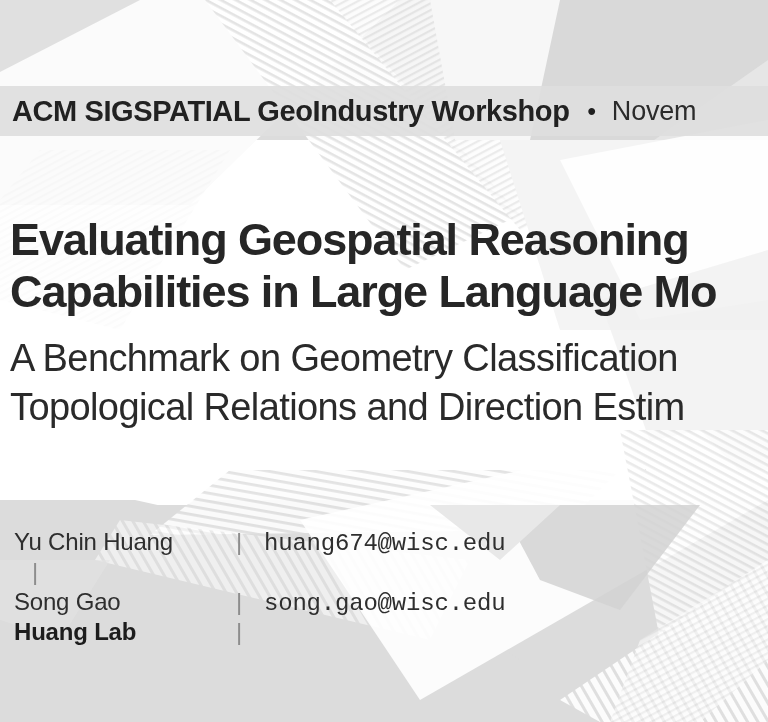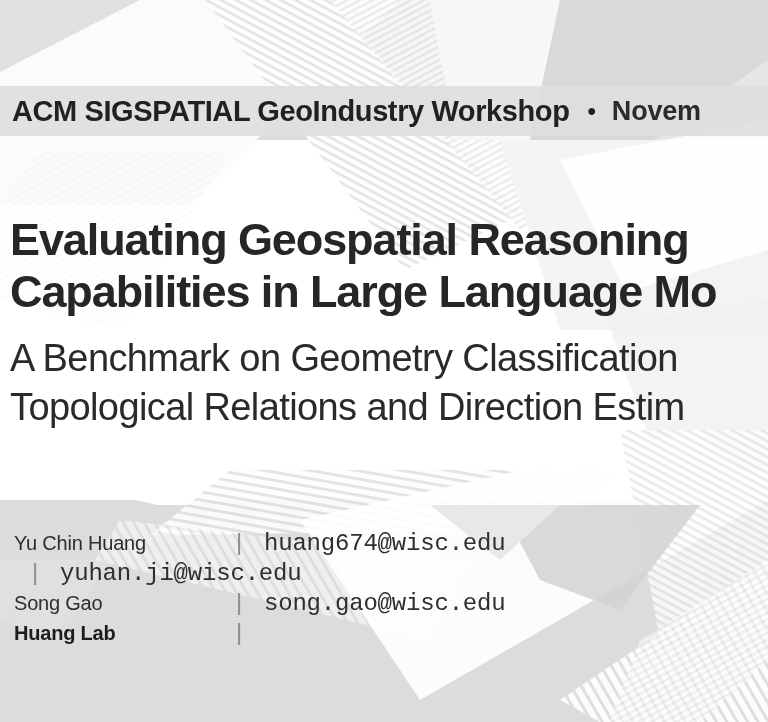--- a/index.html
+++ b/index.html
@@ -59,7 +59,7 @@
   }
   .header-date {
     font-size: 27px;
-    font-weight: 700;
+    font-weight: 400;
     letter-spacing: -0.2px;
     color: #2b2b2b;
   }

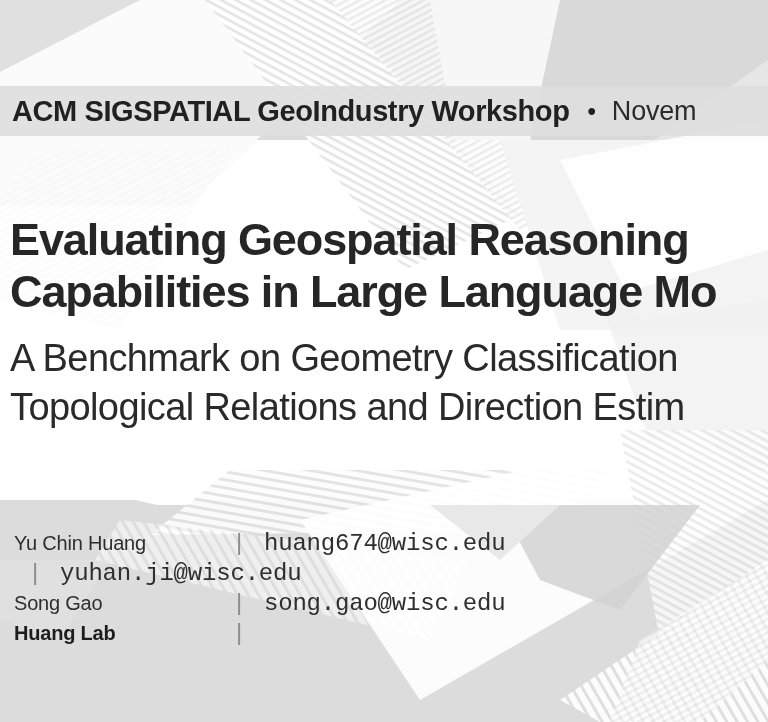--- a/index.html
+++ b/index.html
@@ -111,7 +111,7 @@
   }
   .author-name {
     width: 204px;
-    font-size: 20px;
+    font-size: 24px;
     font-weight: 400;
     color: #2e2e2e;
     letter-spacing: -0.2px;

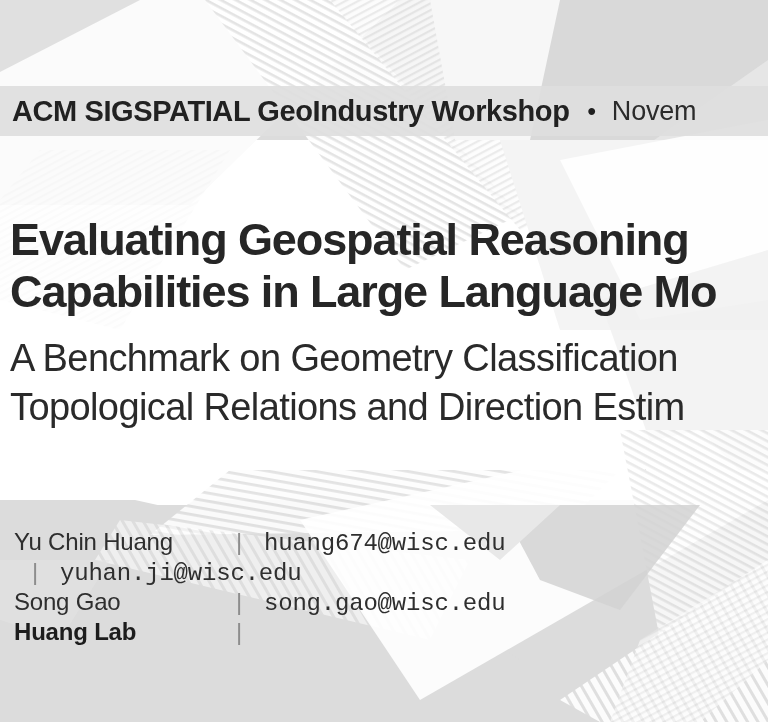--- a/index.html
+++ b/index.html
@@ -233,7 +233,6 @@
 
     <div class="author-row">
       <span class="author-sep">|</span>
-      <span class="author-affil">yuhan.ji@wisc.edu</span>
     </div>
 
     <div class="author-row">

